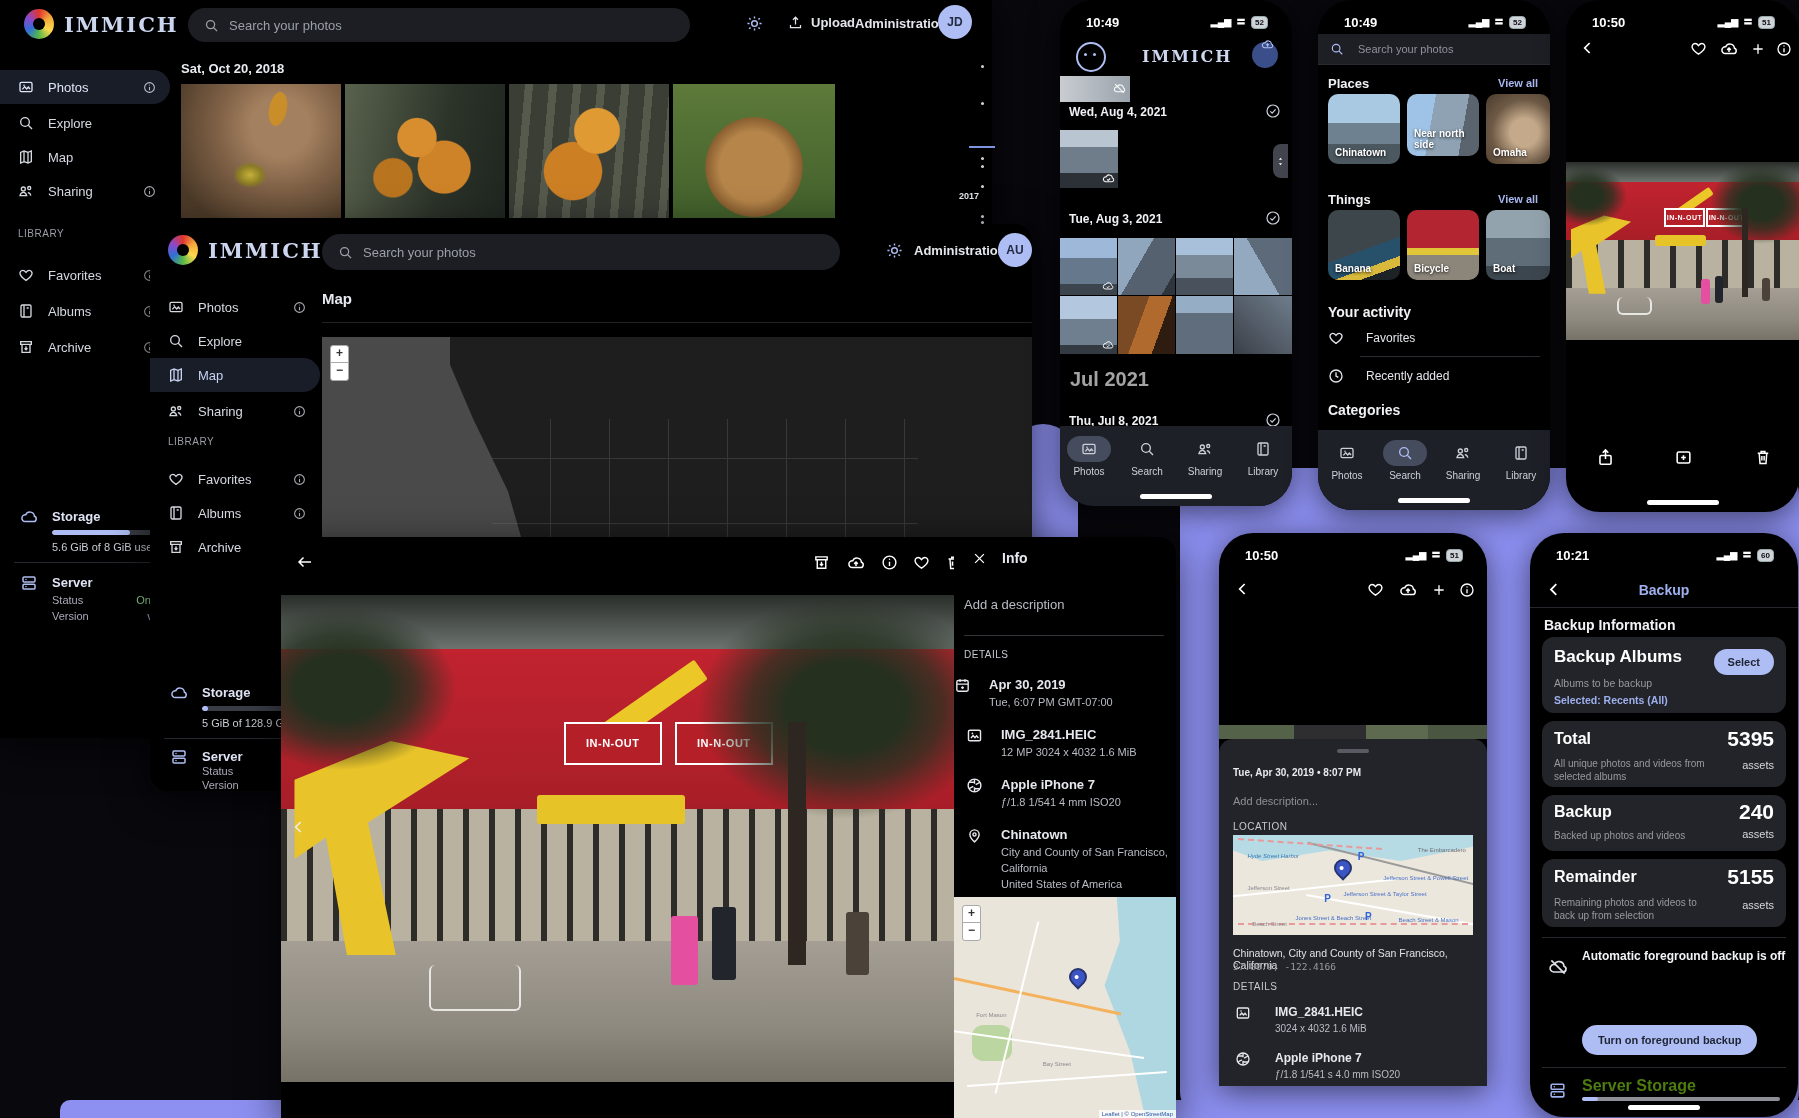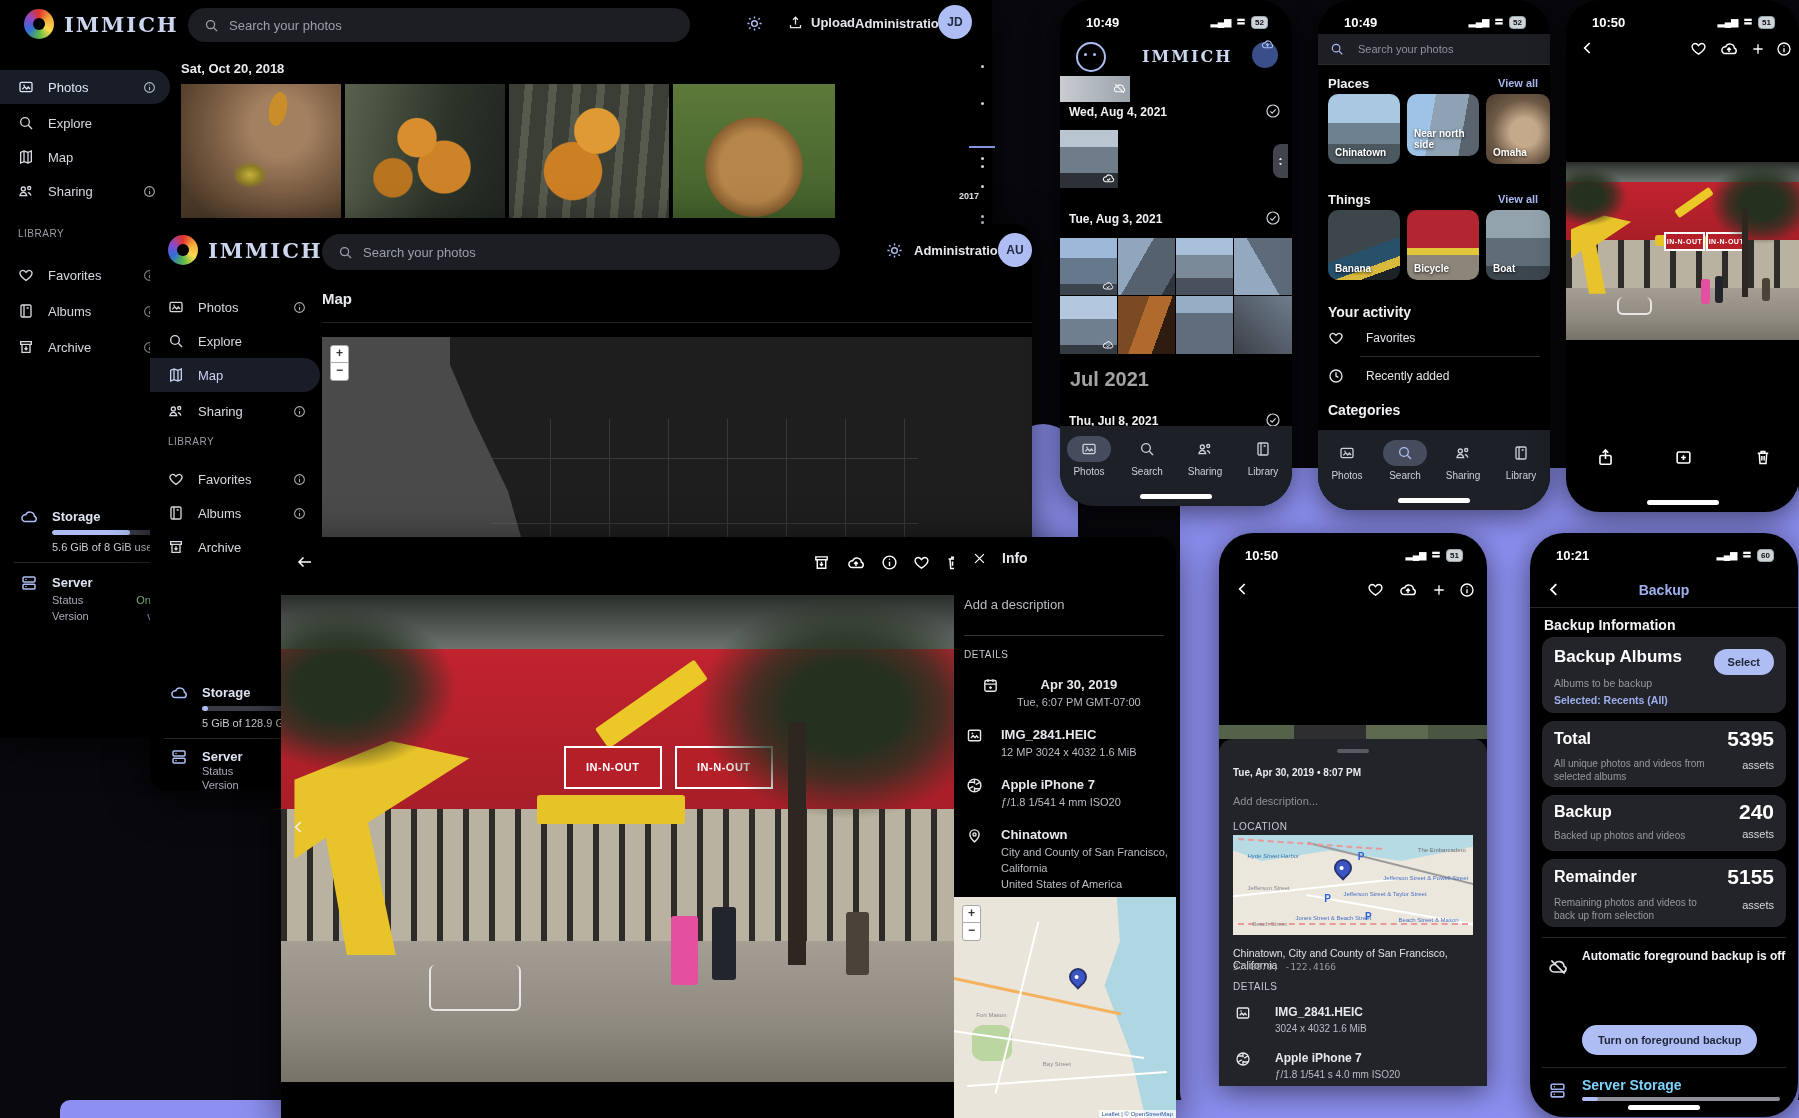--- a/index.html
+++ b/index.html
@@ -746,7 +746,7 @@
     <div class="abs" style="left:10px;top:60px;font-size:13px;color:#b9bcc4;"><span>Add a description</span></div>
     <div class="abs" style="left:10px;top:98px;width:200px;height:1px;background:#33343a;"></div>
     <div class="seclabel" style="left:10px;top:112px;color:#c6c9d0;">DETAILS</div>
-    <div class="detailrow" style="left:28px;top:140px;text-align:center;">
+    <div class="detailrow" style="left:0;top:140px;">
       <svg class="ic" width="17" height="17">
           <use href="#i-calendar"></use>
         </svg>

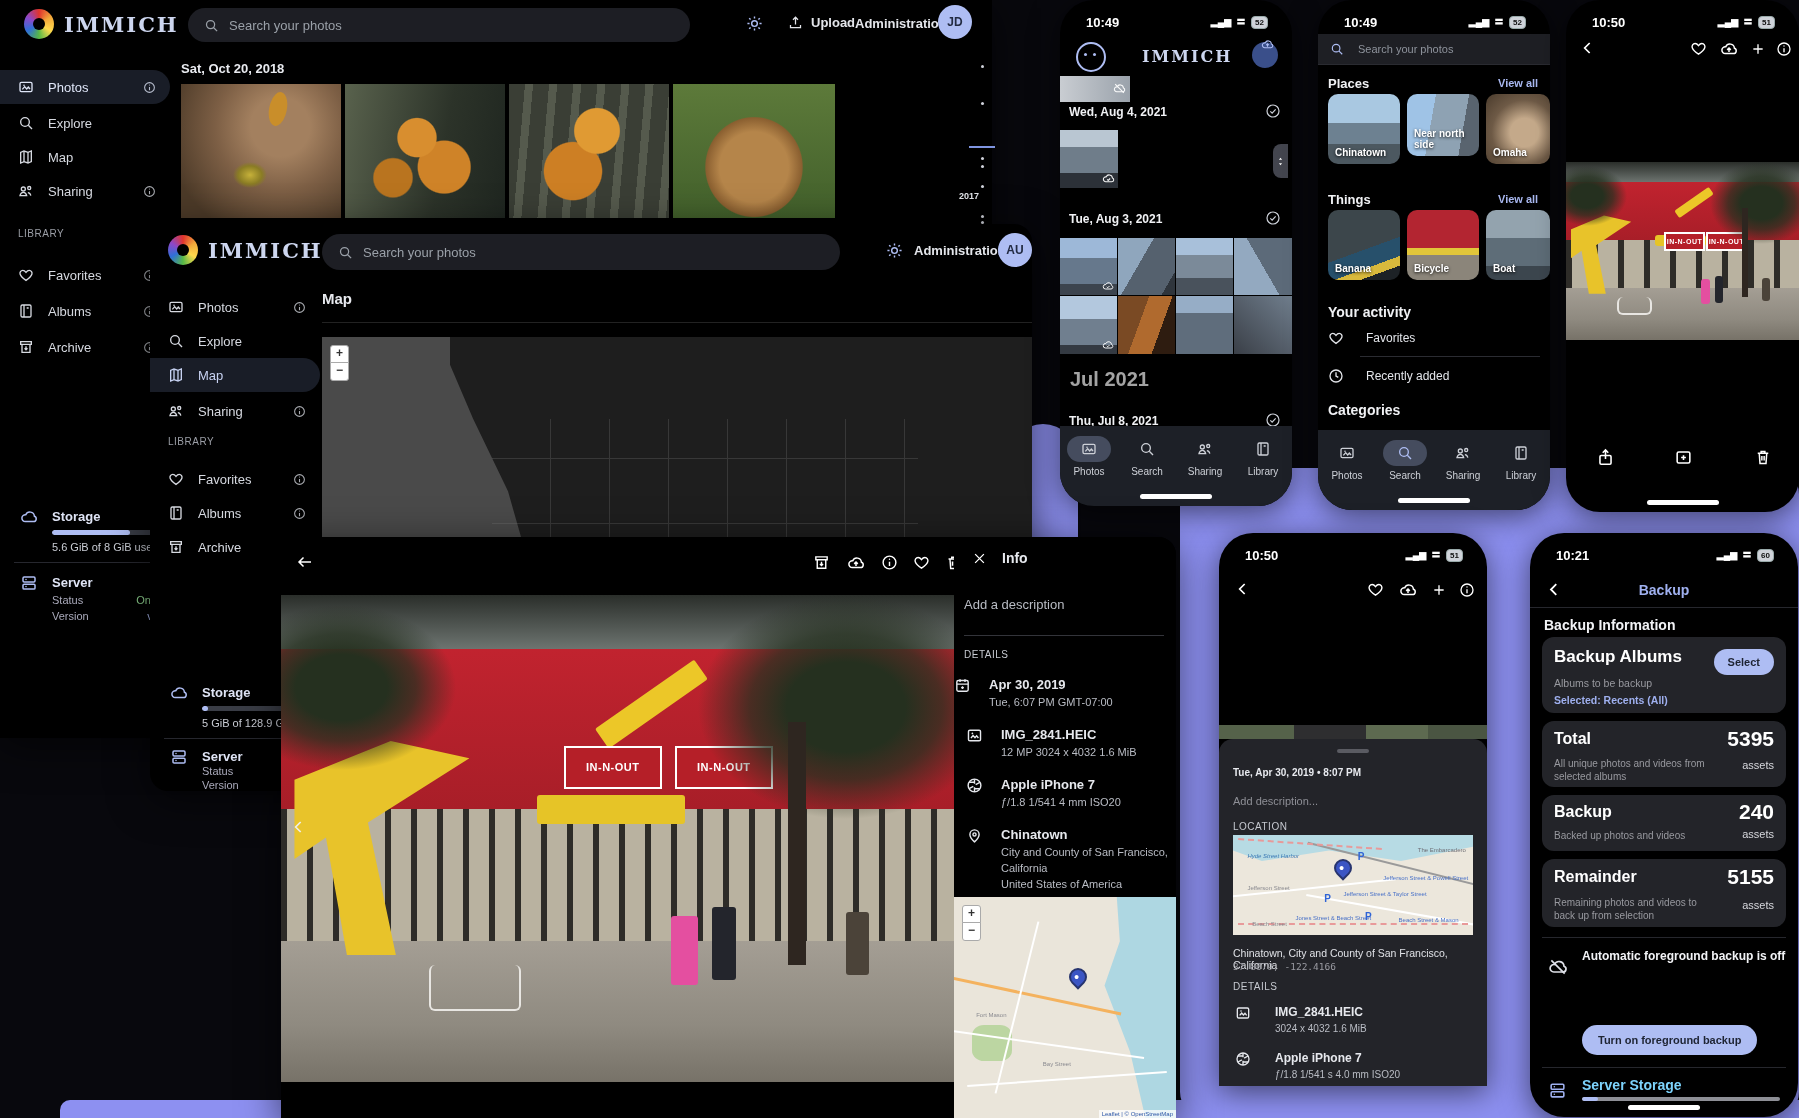--- a/index.html
+++ b/index.html
@@ -56,7 +56,7 @@
   .innout .walk{position:absolute;left:0;top:71%;right:0;bottom:0;background:linear-gradient(#a49e94,#8f8a80 60%,#777268);}
   .innout .awn{position:absolute;left:38%;top:41%;width:22%;height:6%;background:#e6c427;border-radius:3px;}
   .innout .zig{position:absolute;left:2%;top:30%;width:26%;height:44%;background:#ecc center;background:#e8c32a;clip-path:polygon(0 18%,55% 0,100% 8%,42% 38%,58% 100%,30% 100%,18% 45%,0 55%);}
-  .innout .sign{position:absolute;top:26%;height:8%;background:#b51f28;border:2px solid #fff;color:#fff;font-size:7px;font-weight:bold;display:flex;align-items:center;justify-content:center;letter-spacing:.5px;margin-top:24px;}
+  .innout .sign{position:absolute;top:26%;height:8%;background:#b51f28;border:2px solid #fff;color:#fff;font-size:7px;font-weight:bold;display:flex;align-items:center;justify-content:center;letter-spacing:.5px;}
   .innout .arrow{position:absolute;left:46%;top:20%;width:18%;height:5%;background:#ecc728;transform:rotate(-35deg);border-radius:2px;}
   .innout .treeL,.innout .treeR{position:absolute;width:34%;height:34%;background:radial-gradient(closest-side,#25301f 40%,rgba(37,48,31,.75) 65%,transparent);}
   .innout .treeL{left:-8%;top:2%;}

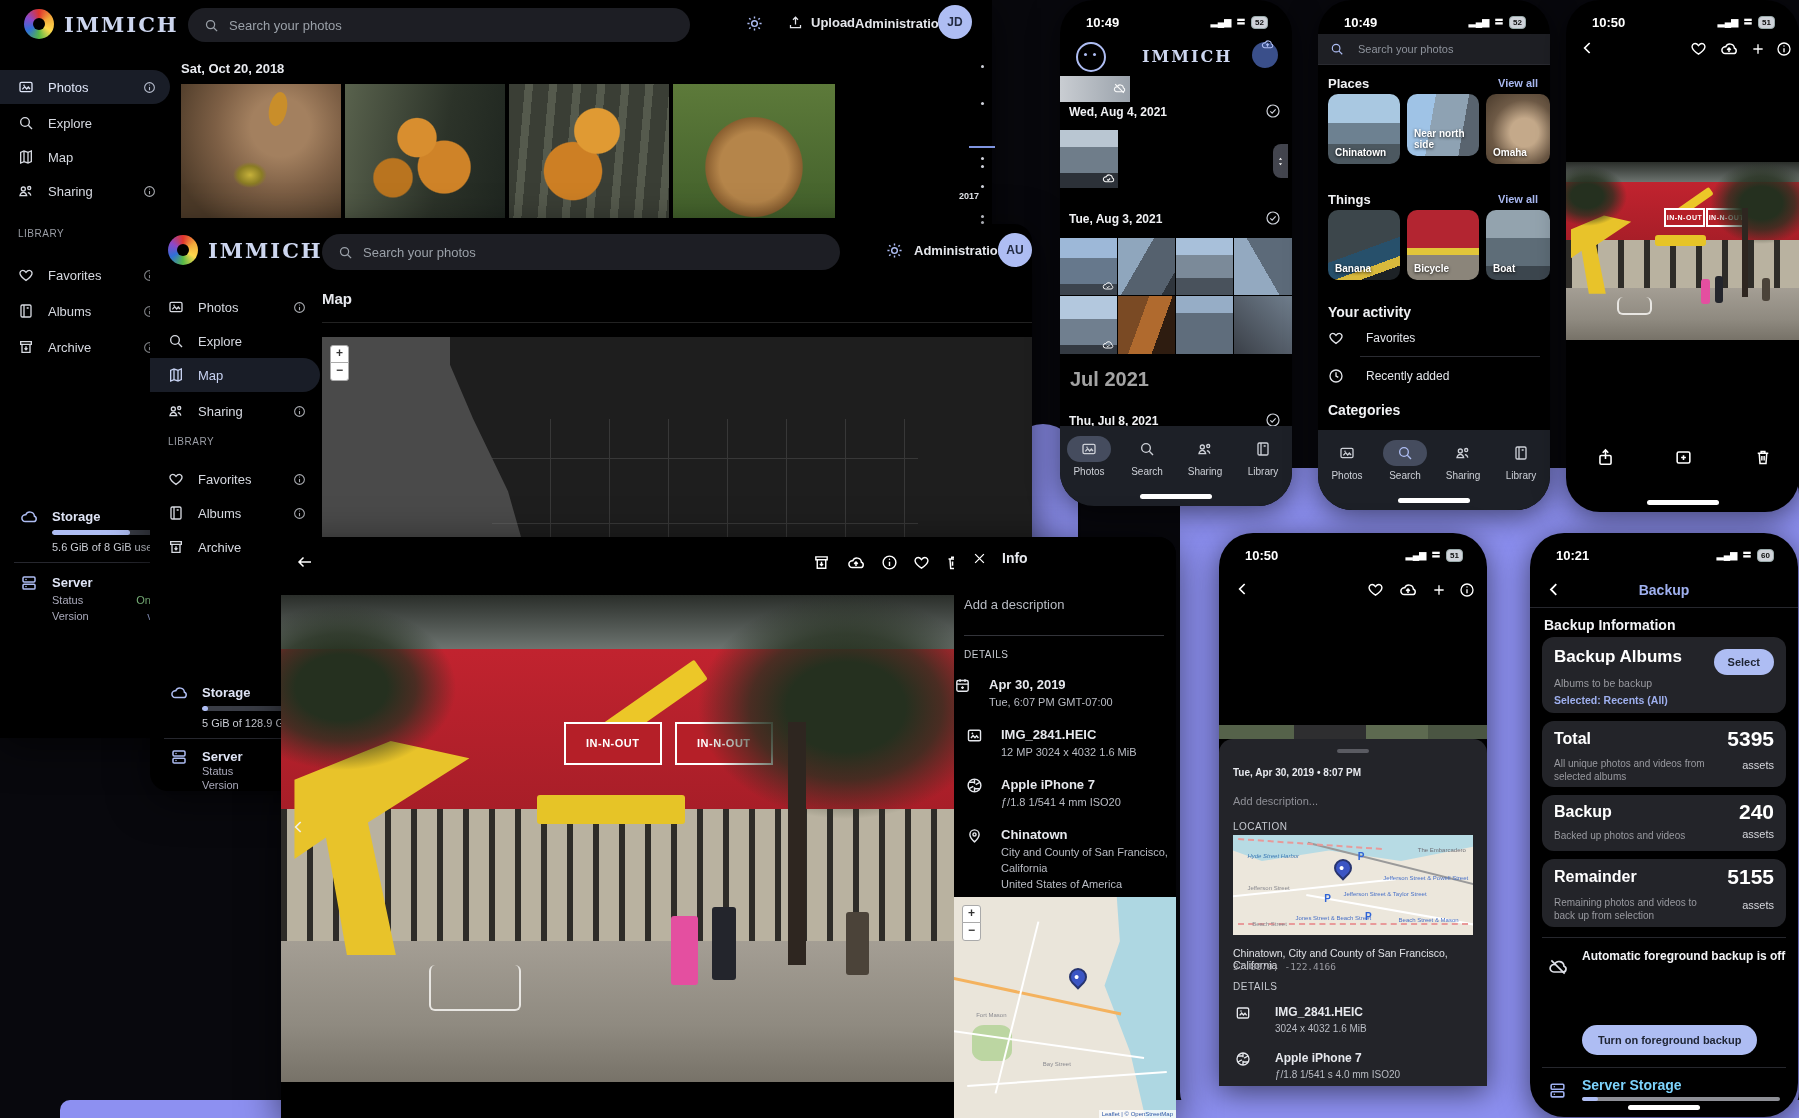--- a/index.html
+++ b/index.html
@@ -929,7 +929,7 @@
   <svg class="ic abs" width="19" height="19" style="left:18px;top:548px;color:#9fb0ef;">
       <use href="#i-server"></use>
     </svg>
-  <div class="abs" style="left:52px;top:544px;font-size:14px;font-weight:bold;color:#7dd3fc;">Server Storage</div>
+  <div class="abs" style="left:52px;top:544px;font-size:16px;font-weight:bold;color:#4d7c0f;">Server Storage</div>
   <div class="progress" style="left:52px;top:564px;width:198px;height:4px;background:#8e8f96;">
       <i style="width:8%;"></i>
     </div>

